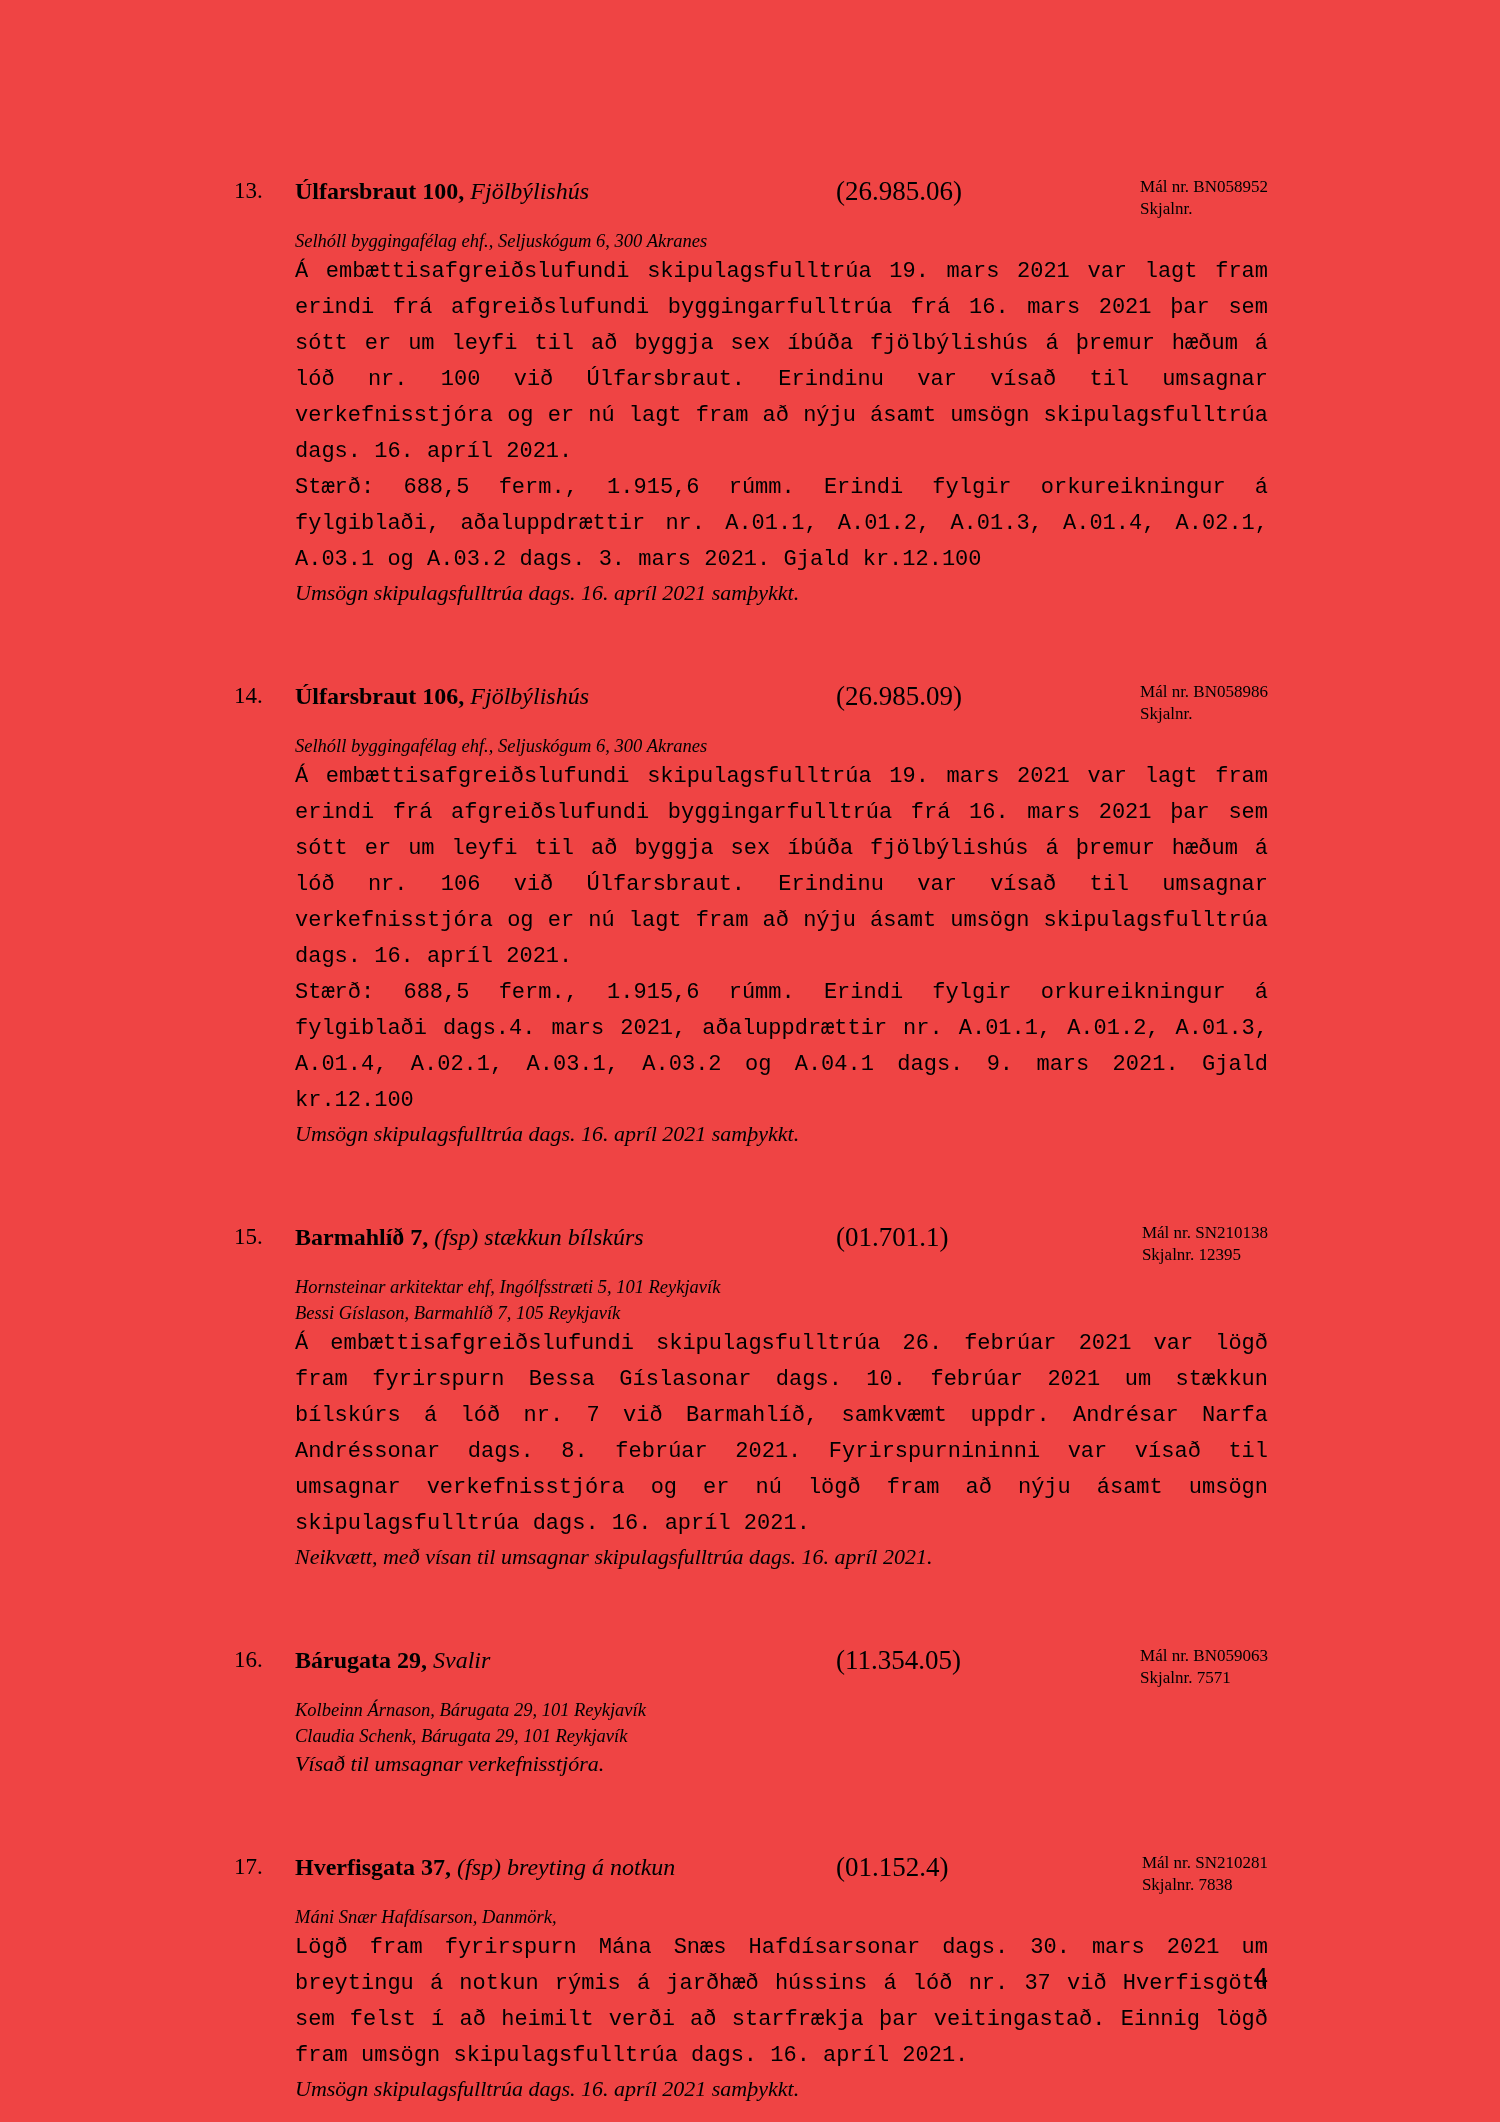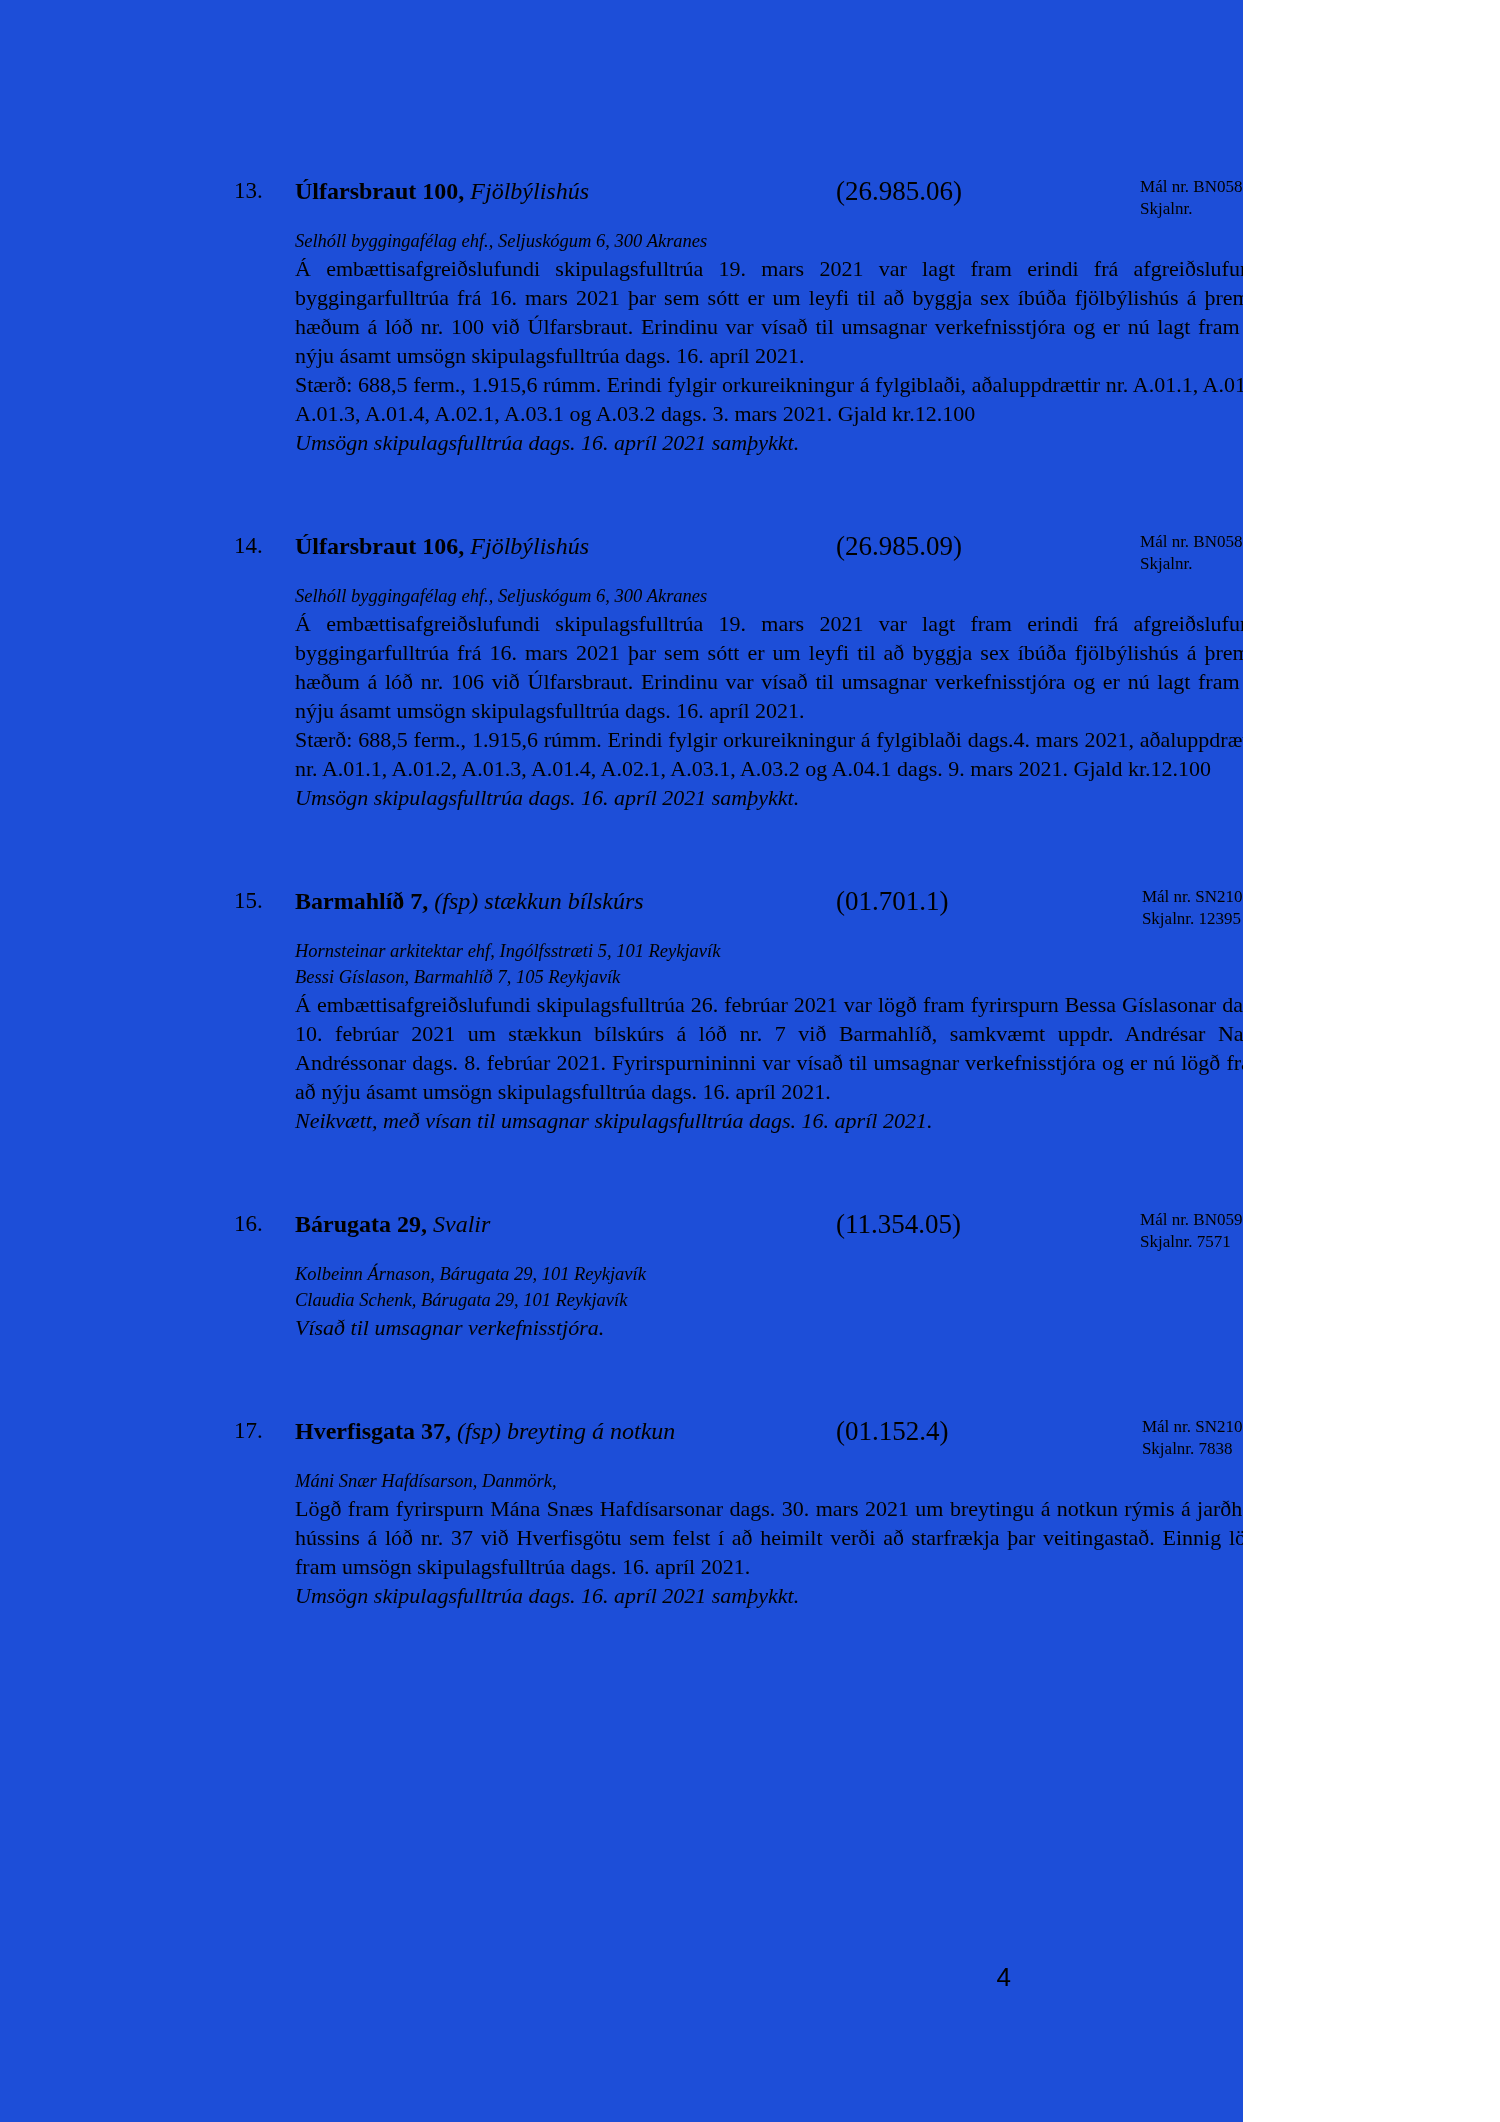--- a/index.html
+++ b/index.html
@@ -9,9 +9,9 @@
   }
   .page {
     position: relative;
-    width: 1243px;
+    width: 1500px;
     height: 2122px;
-    background: #1d4ed8;
+    background: #ef4444;
     color: #000000;
     font-family: "Liberation Serif", serif;
     overflow: hidden;

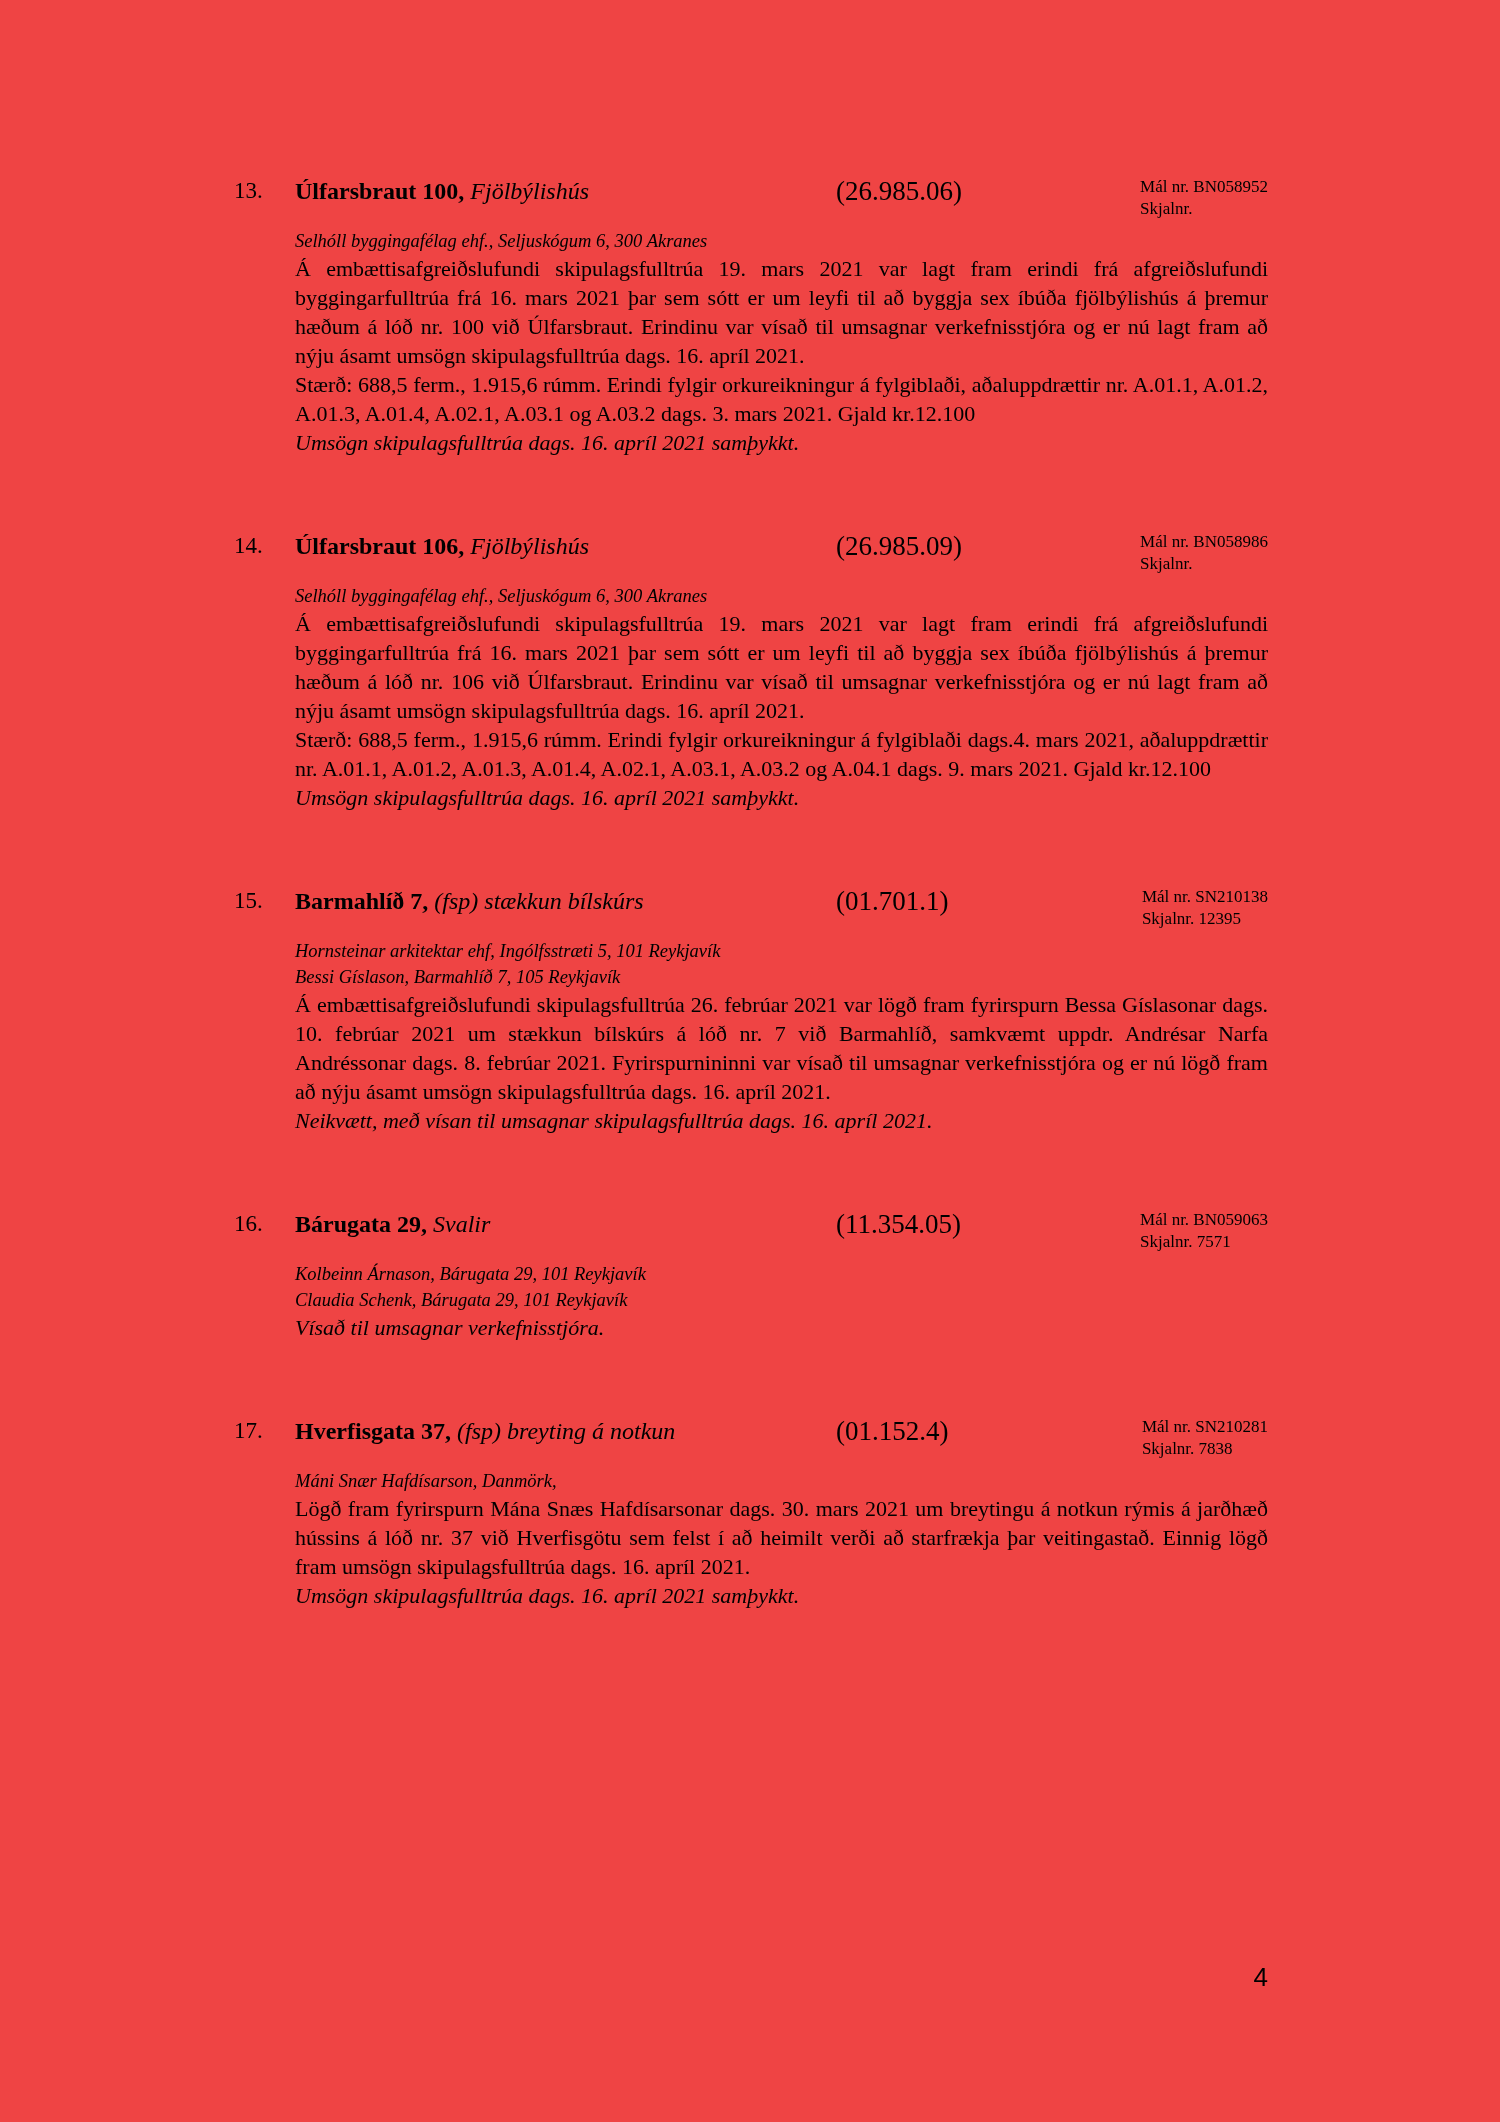--- a/index.html
+++ b/index.html
@@ -78,7 +78,8 @@
   .item-body {
     margin: 0 0 0 61px;
     font-size: 22px;
-    line-height: 29px;
+    line-height: 36px;
+    font-family: Liberation Mono, monospace;
   }
   .item-body p {
     margin: 0;

